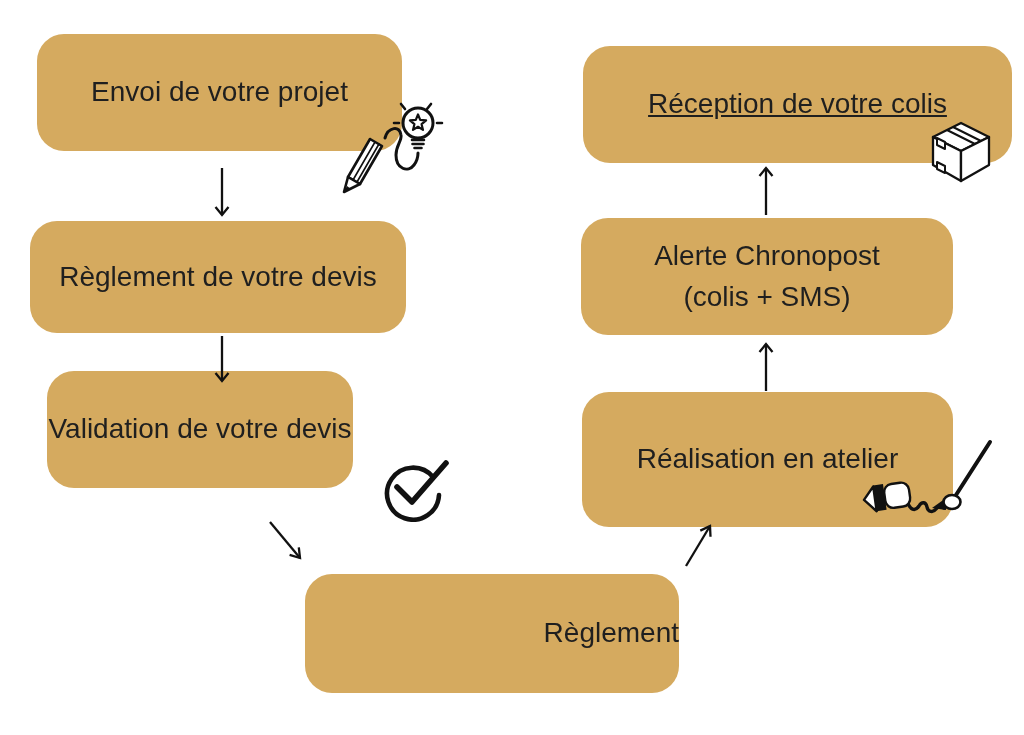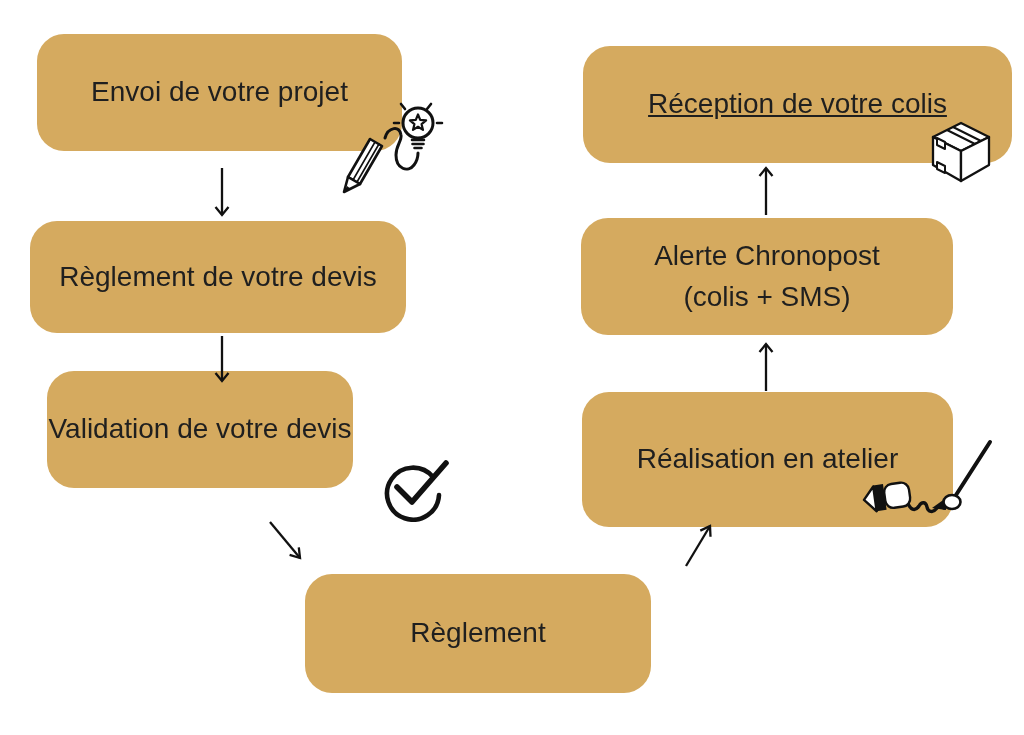--- a/index.html
+++ b/index.html
@@ -25,7 +25,7 @@
   .b1{left:37px;top:34px;width:365px;height:117px;}
   .b2{left:30px;top:221px;width:376px;height:112px;}
   .b3{left:36px;top:371px;width:306px;height:117px;margin-left:11px;}
-  .b4{left:305px;top:574px;width:346px;height:119px;}
+  .b4{left:305px;top:574px;width:374px;height:119px;align-items:flex-end;}
   .b5{left:582px;top:392px;width:371px;height:135px;}
   .b6{left:581px;top:218px;width:372px;height:117px;}
   .b7{left:583px;top:46px;width:429px;height:117px;text-decoration:underline;}

